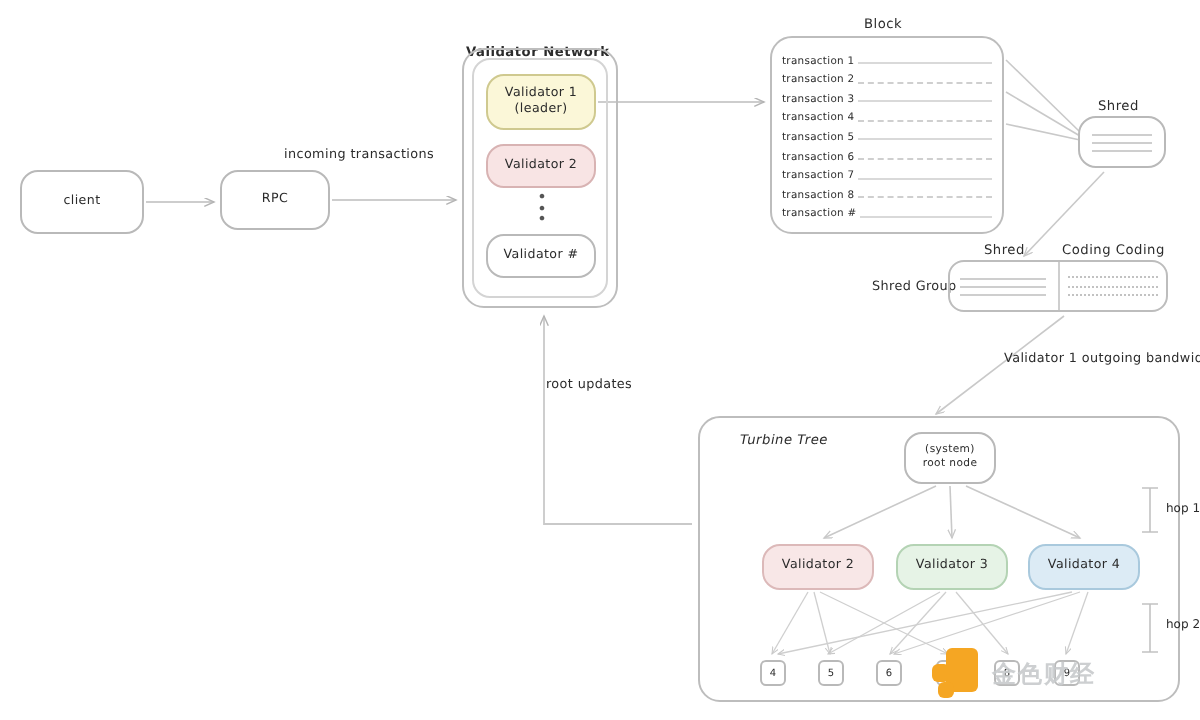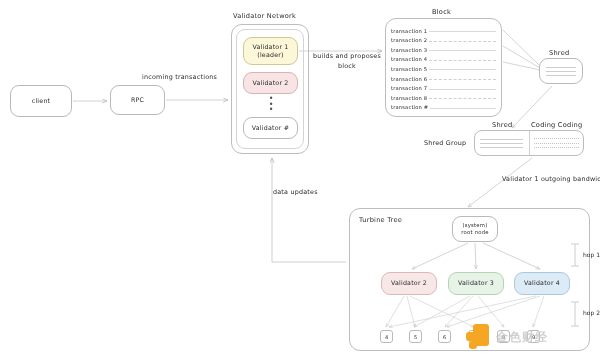--- a/index.html
+++ b/index.html
@@ -166,7 +166,7 @@
   <div class="node" id="rpc">RPC</div>
   <div class="label" style="left:142px;top:73px;">incoming transactions</div>
 
-  <div class="grouptitle" style="left:233px;top:12px;">Validator Network</div>
+  <div class="grouptitle" style="left:233px;top:22px;font-weight:bold;">Validator Network</div>
   <div class="container" id="vnet-box"></div>
   <div id="vnet-inner"></div>
   <div class="node" id="v1" style="background: rgb(251, 247, 216);">

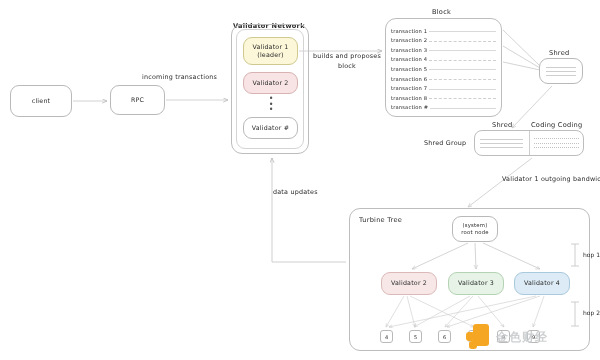--- a/index.html
+++ b/index.html
@@ -179,10 +179,6 @@
   <div class="dots">•<br>•<br>•</div>
   <div class="node" id="vN">Validator #</div>
 
-  <div class="label" style="left:312px;top:52px;width:70px;white-space:normal;text-align:center;line-height:1.5;">
-    <span>builds and proposes</span><br>
-    <span>block</span>
-  </div>
 
   <div class="grouptitle" style="left:432px;top:8px;">Block</div>
   <div class="container" id="block-box"></div>

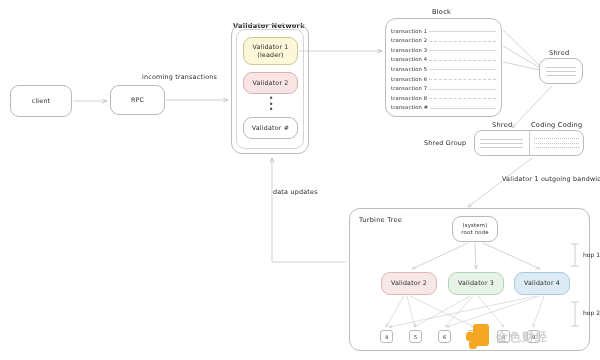--- a/index.html
+++ b/index.html
@@ -230,7 +230,7 @@
       </span>
   </div>
 
-  <div class="label" style="left:424px;top:139px;">Shred Group</div>
+  <div class="label" style="left:436px;top:139px;">Shred Group</div>
   <div class="grouptitle" style="left:492px;top:121px;">Shred</div>
   <div class="grouptitle" style="left:531px;top:121px;">Coding Coding</div>
   <div class="container" id="sg-box"></div>

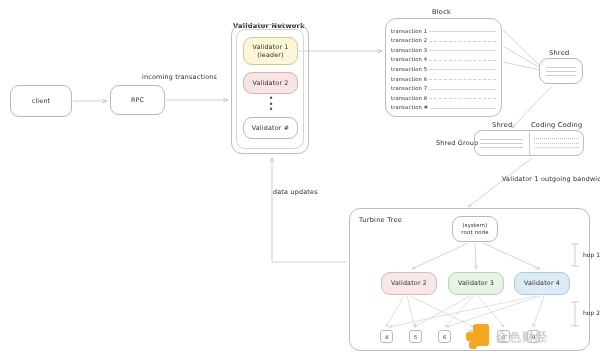--- a/index.html
+++ b/index.html
@@ -252,7 +252,7 @@
 
   <div class="label" style="left:502px;top:175px;">Validator 1 outgoing bandwidth</div>
 
-  <div class="label" style="left:273px;top:188px;">data updates</div>
+  <div class="label" style="left:273px;top:188px;">root updates</div>
 
   <div class="container" id="turbine-box"></div>
   <div class="grouptitle" style="left:359px;top:216px;">Turbine Tree</div>

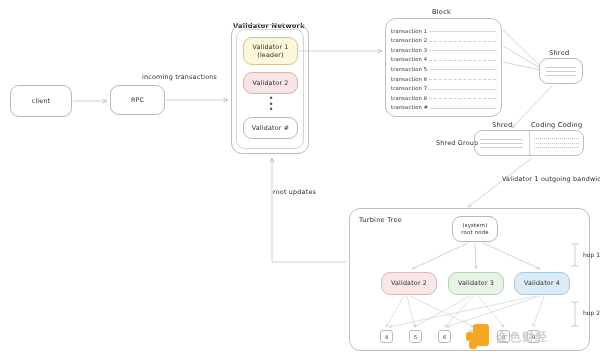--- a/index.html
+++ b/index.html
@@ -255,7 +255,7 @@
   <div class="label" style="left:273px;top:188px;">root updates</div>
 
   <div class="container" id="turbine-box"></div>
-  <div class="grouptitle" style="left:359px;top:216px;">Turbine Tree</div>
+  <div class="grouptitle" style="left:370px;top:216px;font-style:italic;">Turbine Tree</div>
 
   <div class="node" id="root">
     <span>

